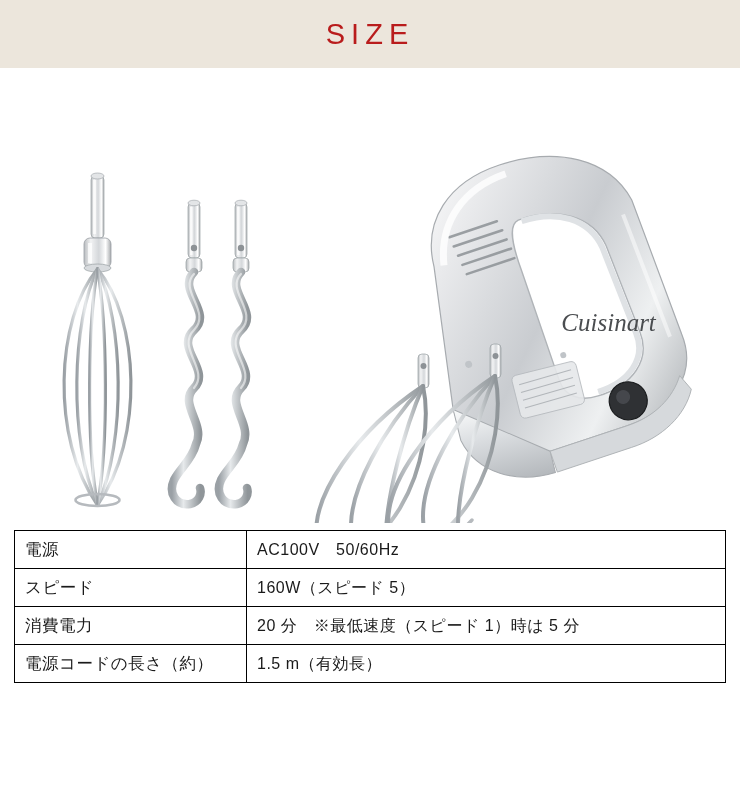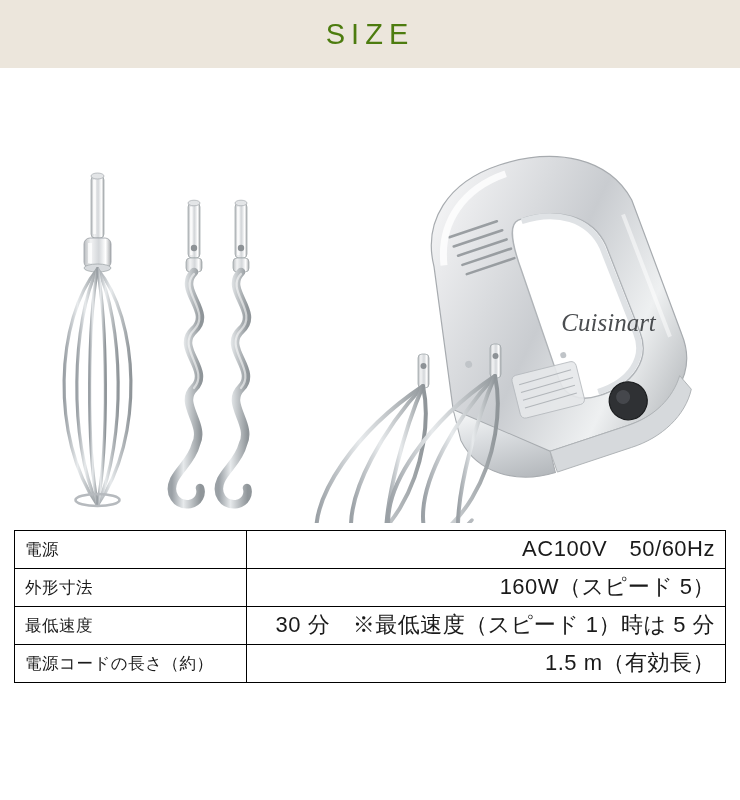--- a/index.html
+++ b/index.html
@@ -27,7 +27,7 @@
   .header-title {
     font-size: 29px;
     letter-spacing: 6px;
-    color: #4d7c0f;
+    color: #b91c1c;
     font-weight: 400;
     font-family: "Liberation Sans", sans-serif;
   }

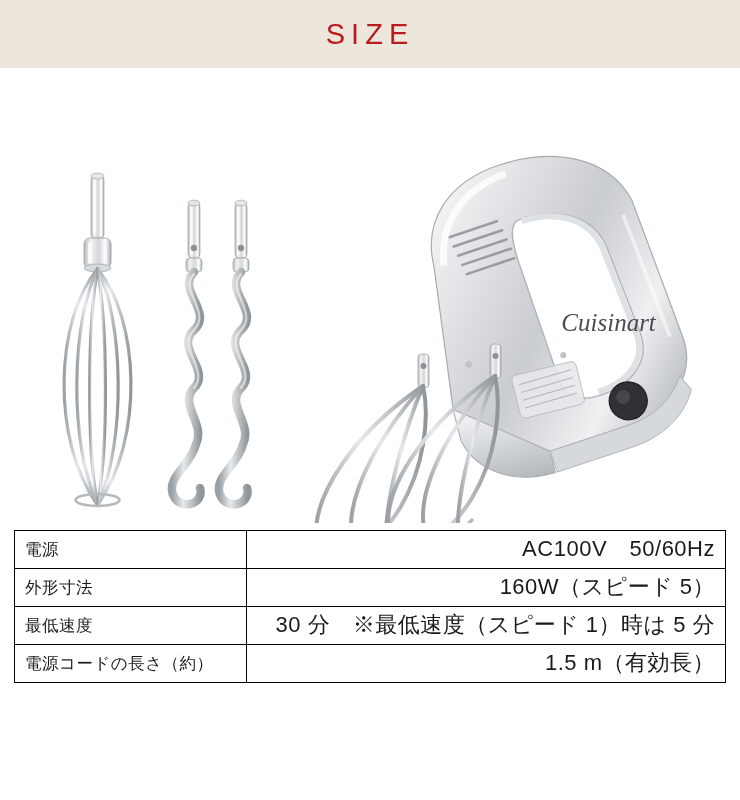--- a/index.html
+++ b/index.html
@@ -67,9 +67,8 @@
     letter-spacing: 0.5px;
   }
   table.spec td.value {
-    font-size: 22px;
+    font-size: 16px;
     letter-spacing: 0.5px;
-    text-align: right;
   }
   sup.note {
     font-size: 10px;

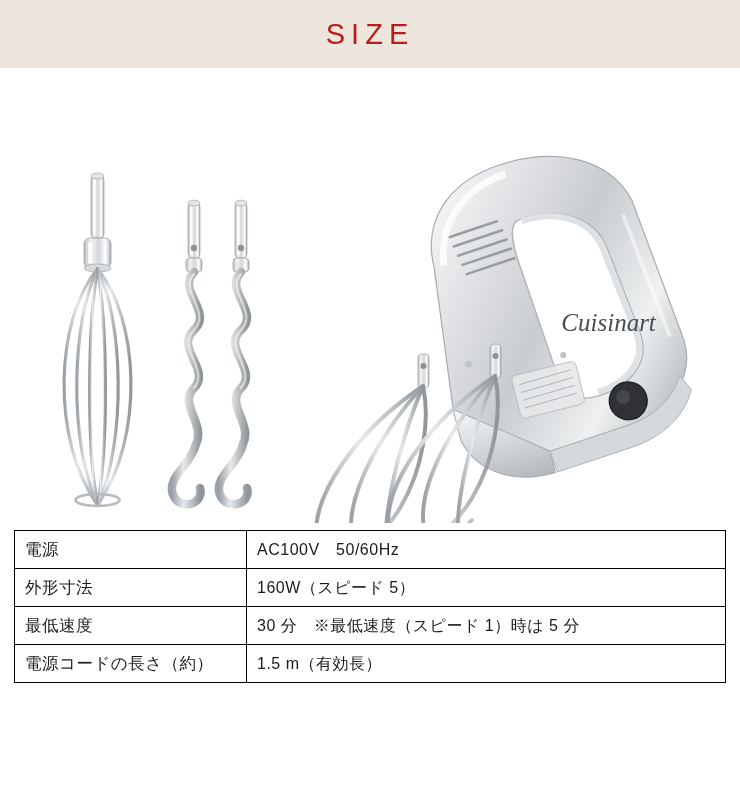--- a/index.html
+++ b/index.html
@@ -251,7 +251,7 @@
           <td class="value">AC100V　50/60Hz</td>
         </tr>
         <tr>
-          <td class="label"><span class="label-inner">外形寸法</span><sup class="note"></sup></td>
+          <td class="label"><span class="label-inner">スピード</span><sup class="note"></sup></td>
           <td class="value">160W（スピード 5）</td>
         </tr>
         <tr>

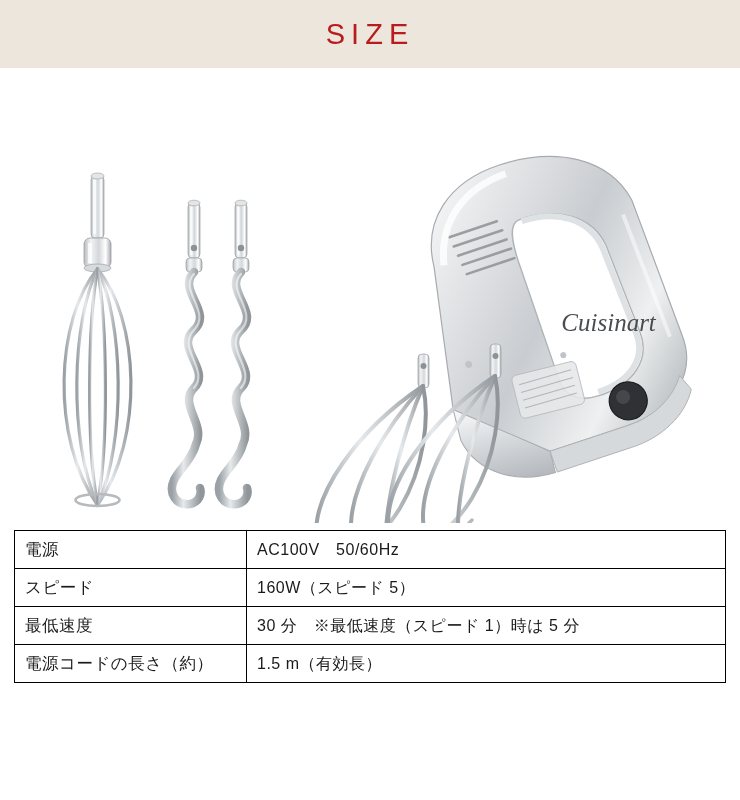--- a/index.html
+++ b/index.html
@@ -255,7 +255,7 @@
           <td class="value">160W（スピード 5）</td>
         </tr>
         <tr>
-          <td class="label"><span class="label-inner">最低速度</span><sup class="note"></sup></td>
+          <td class="label"><span class="label-inner">消費電力</span><sup class="note"></sup></td>
           <td class="value">30 分　※最低速度（スピード 1）時は 5 分</td>
         </tr>
         <tr>

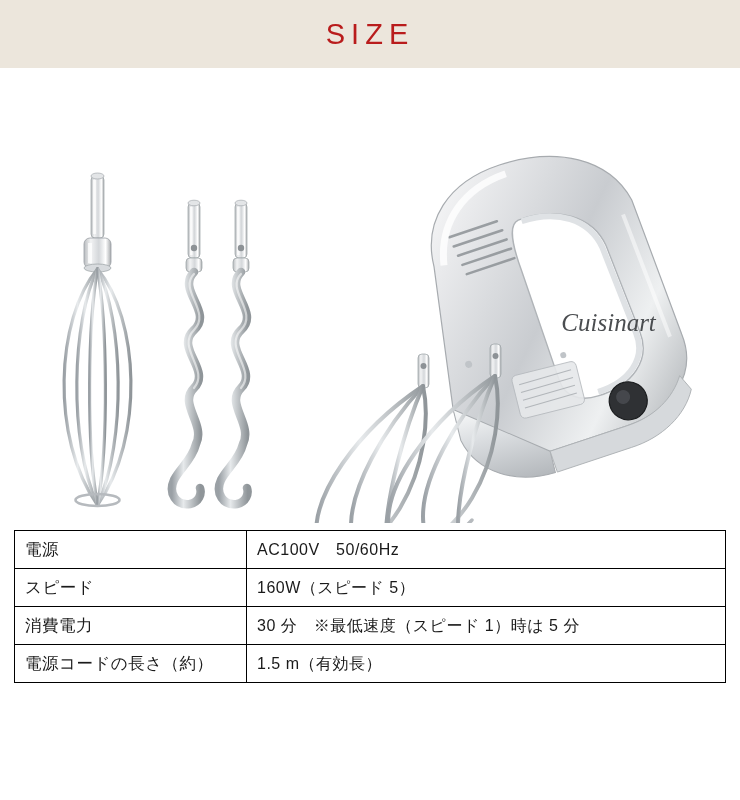--- a/index.html
+++ b/index.html
@@ -256,7 +256,7 @@
         </tr>
         <tr>
           <td class="label"><span class="label-inner">消費電力</span><sup class="note"></sup></td>
-          <td class="value">30 分　※最低速度（スピード 1）時は 5 分</td>
+          <td class="value">20 分　※最低速度（スピード 1）時は 5 分</td>
         </tr>
         <tr>
           <td class="label"><span class="label-inner">電源コードの長さ（約）</span><sup class="note"></sup></td>

